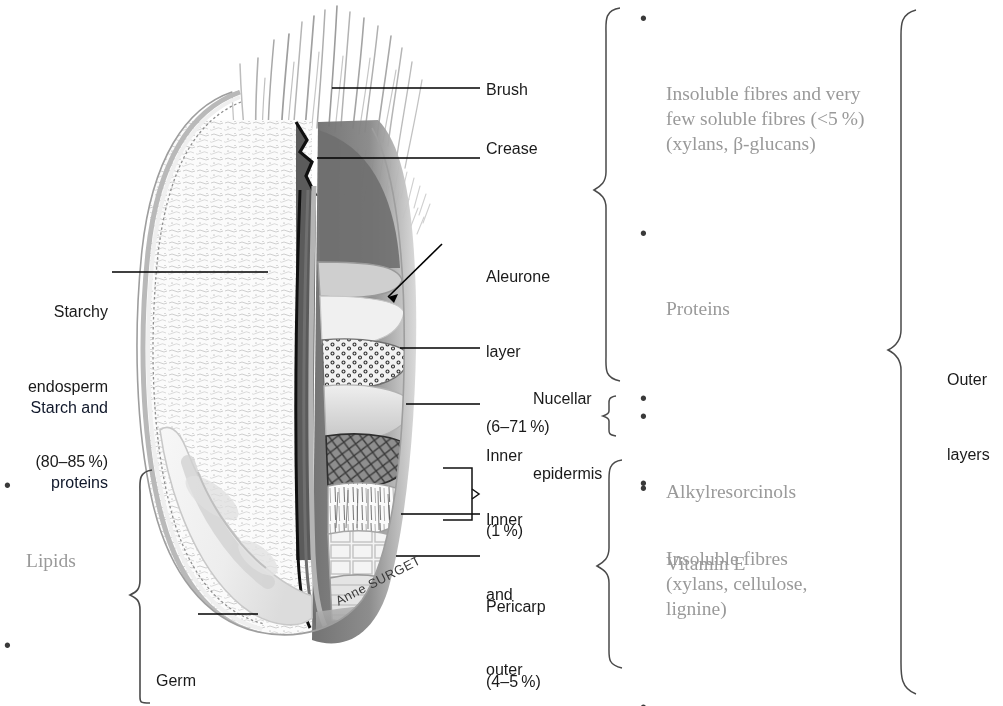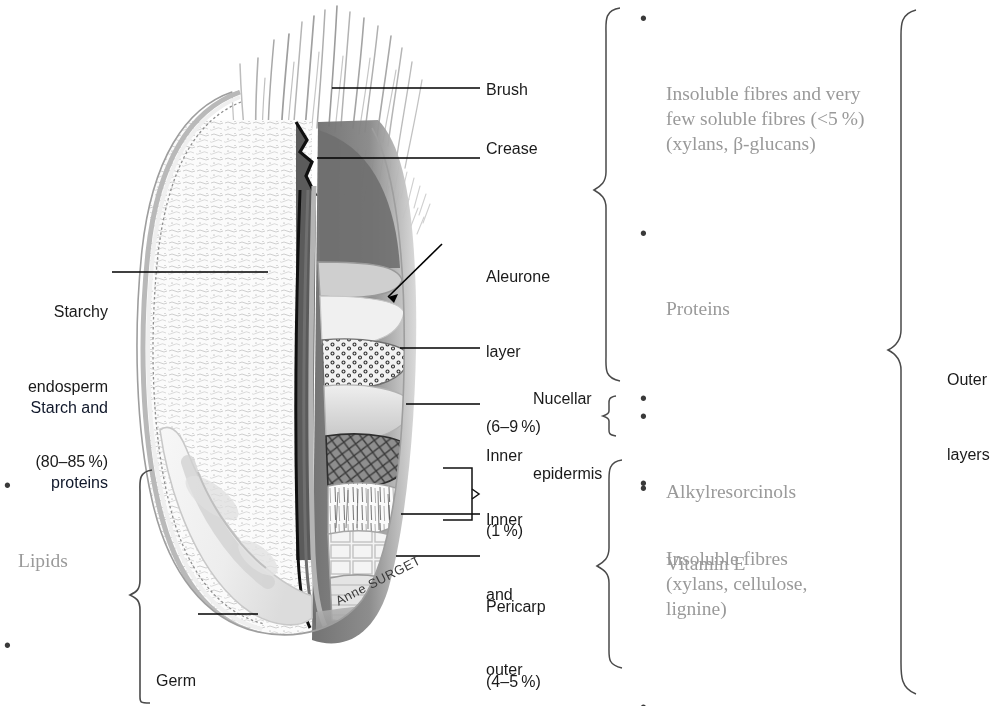--- a/index.html
+++ b/index.html
@@ -338,7 +338,7 @@
   <div class="lbl" style="left:486px; top:214px;">
     <div>Aleurone</div>
     <div>layer</div>
-    <div>(6–9 %)</div>
+    <div>(6–71 %)</div>
   </div>
 
   <div class="lbl" style="left:486px; top:336px;margin-left:47px;">

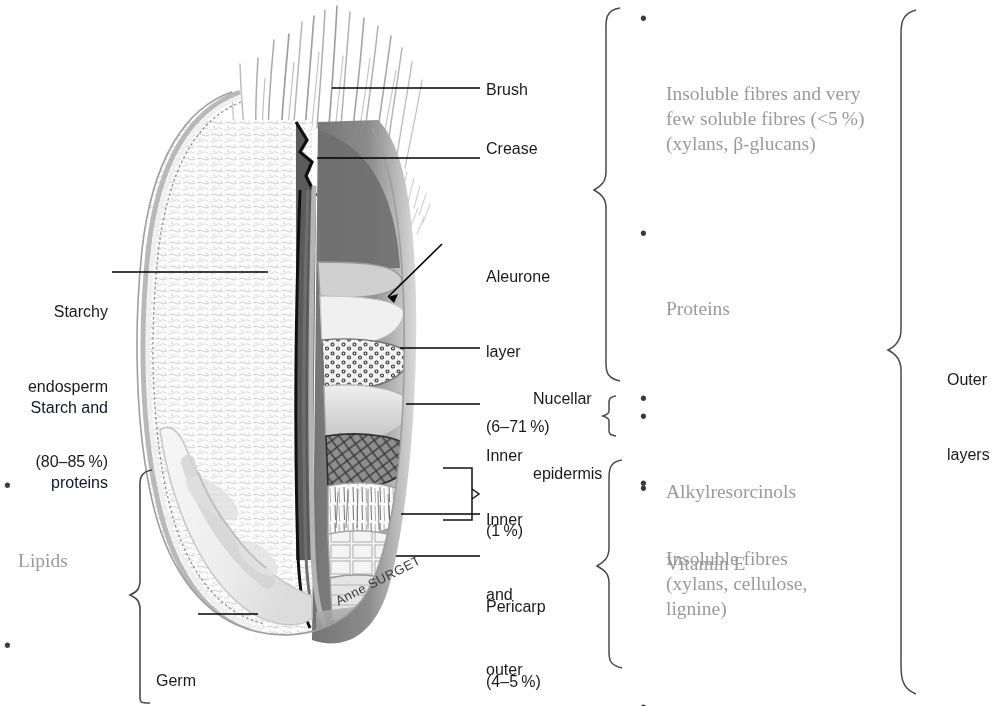--- a/index.html
+++ b/index.html
@@ -49,7 +49,7 @@
     margin-left: 26px;
     font-family: Liberation Serif, serif;
   }
-  .bullet-left .txt { margin-left: 14px; }
+  .bullet-left .txt { margin-left: 22px; }
   svg.layer {
     position: absolute;
     left: 0;

